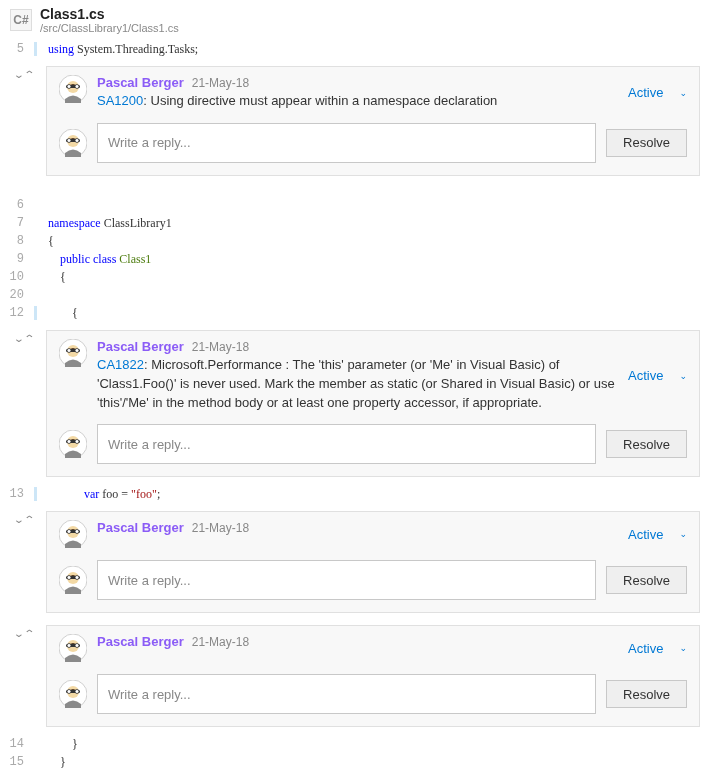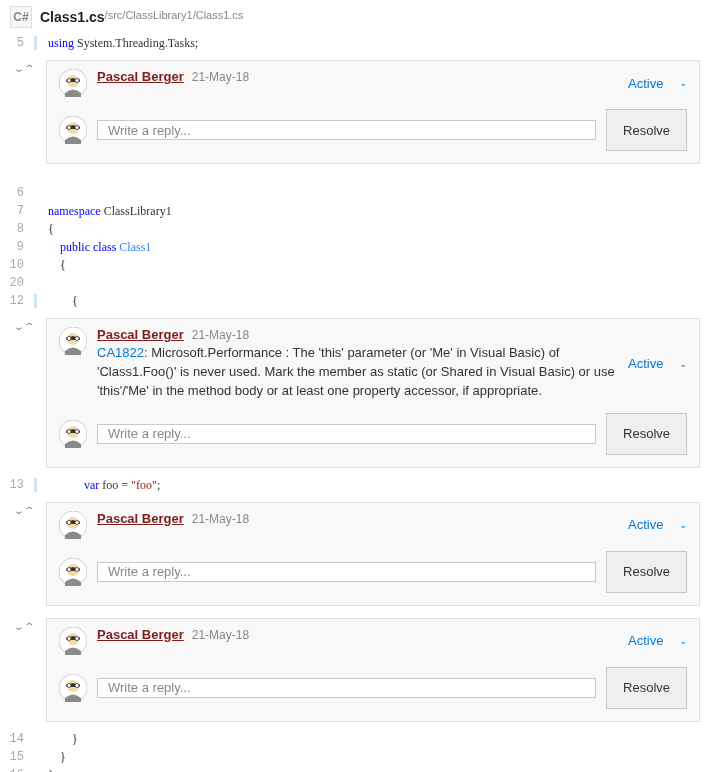--- a/index.html
+++ b/index.html
@@ -23,7 +23,7 @@
     border: 1px solid #ddd;
     background: #f6f6f6;
   }
-  .file-title-block { display: flex; }
+  .file-title-block { display: flex; flex-direction: column; }
   .file-name { font-weight: 600; font-size: 14px; color: #222; }
   .file-path { font-size: 11px; color: #888; }
   .code-row {

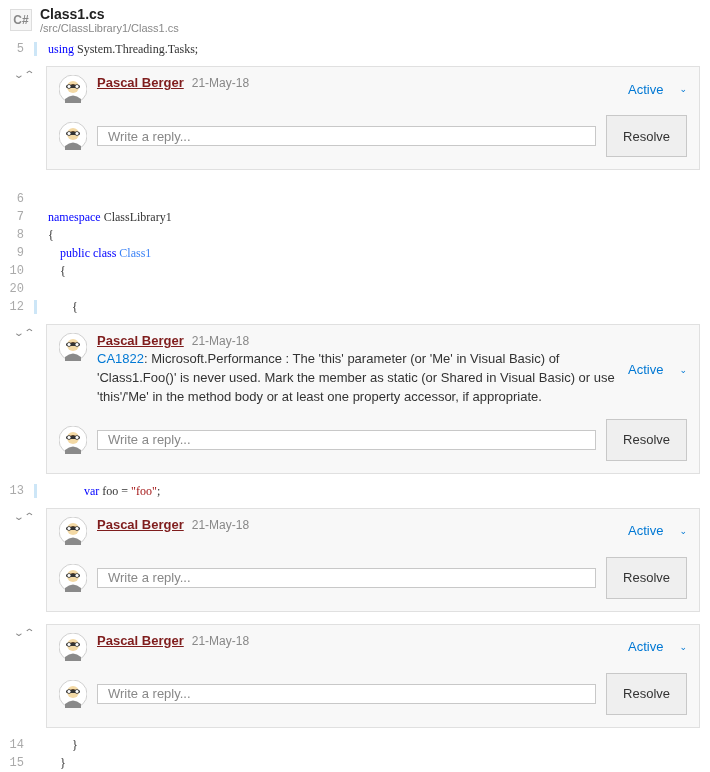--- a/index.html
+++ b/index.html
@@ -95,7 +95,7 @@
   .avatar svg { width: 28px; height: 28px; }
   .comment-main { flex: 1; }
   .author-line { display: flex; align-items: baseline; gap: 8px; }
-  .author-name { font-weight: 600; color: #7f1d1d; text-decoration: underline; }
+  .author-name { font-weight: 600; color: #8b5cf6; }
   .comment-date { color: #888; font-size: 12px; }
   .comment-status {
     color: #0078d4;

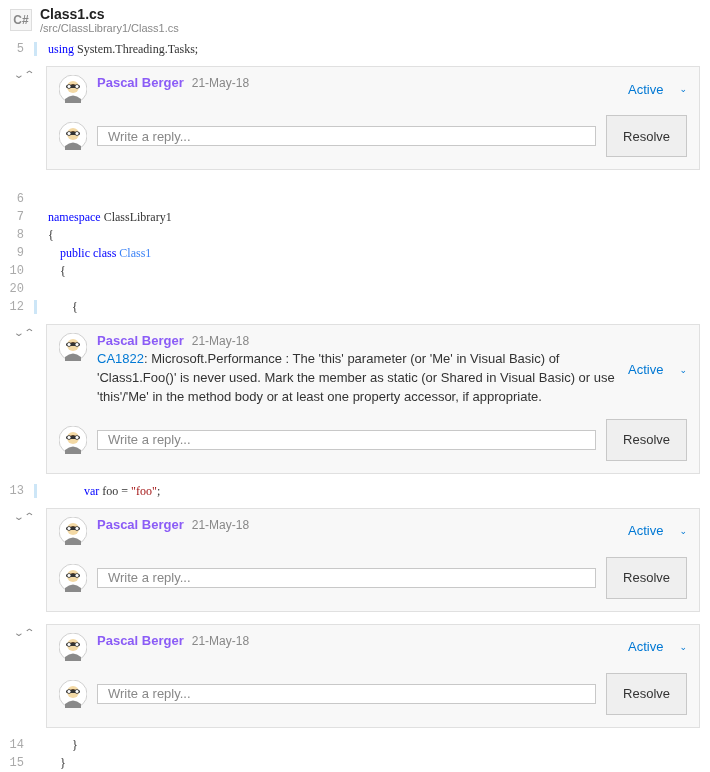--- a/index.html
+++ b/index.html
@@ -180,6 +180,9 @@
           <span class="author-name">Pascal Berger</span>
           <span class="comment-date">21-May-18</span>
         </div>
+        <div class="comment-body">
+          <span class="rule-link">SA1200</span><span>: Using directive must appear within a namespace declaration</span>
+        </div>
       </div>
       <div class="comment-status">
         <span>Active</span>

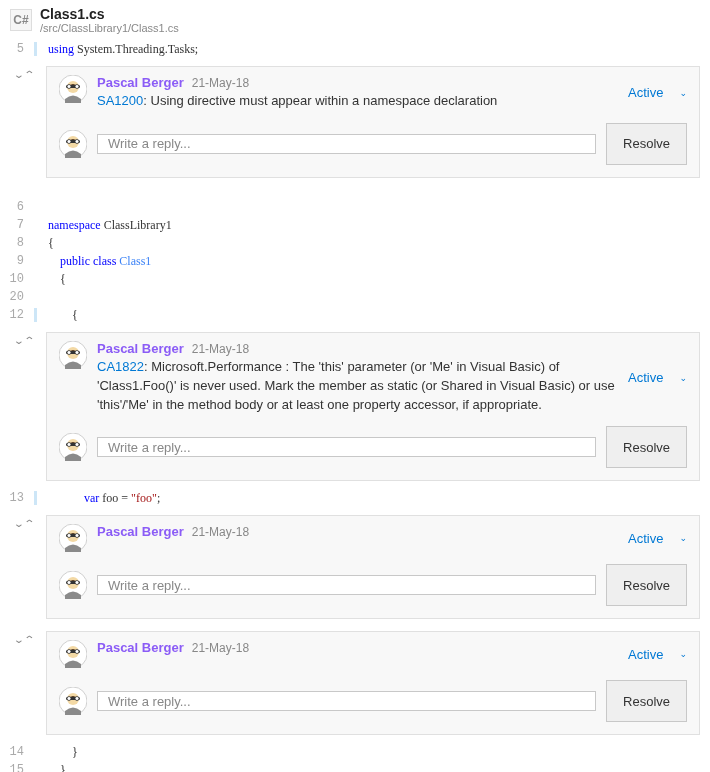--- a/index.html
+++ b/index.html
@@ -114,7 +114,7 @@
   }
   .reply-input {
     flex: 1;
-    height: 20px;
+    height: 40px;
     border: 1px solid #c8c8c8;
     padding: 0 10px;
     font-size: 13px;

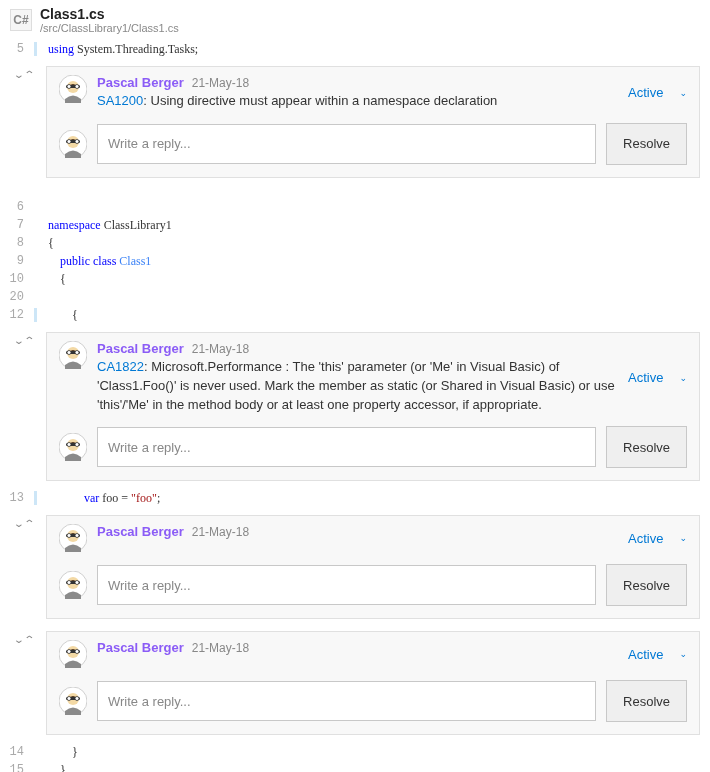--- a/index.html
+++ b/index.html
@@ -123,7 +123,7 @@
   }
   .reply-input::placeholder { color: #888; }
   .resolve-btn {
-    height: 42px;
+    height: 28px;
     padding: 0 16px;
     border: 1px solid #c8c8c8;
     background: #efefef;

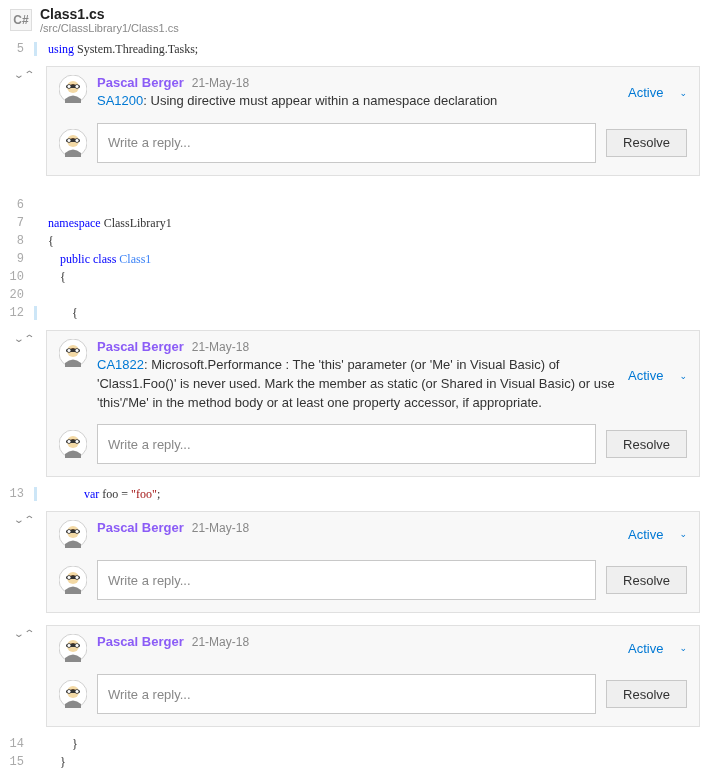--- a/index.html
+++ b/index.html
@@ -52,7 +52,7 @@
   }
   .code-text { white-space: pre; padding-left: 2px; font-family: Liberation Serif, serif; }
   .tok-kw { color: #0000ff; }
-  .tok-type { color: #3b82f6; }
+  .tok-type { color: #4d7c0f; }
   .tok-str { color: #a31515; }
   .comment-block-wrap {
     display: flex;

